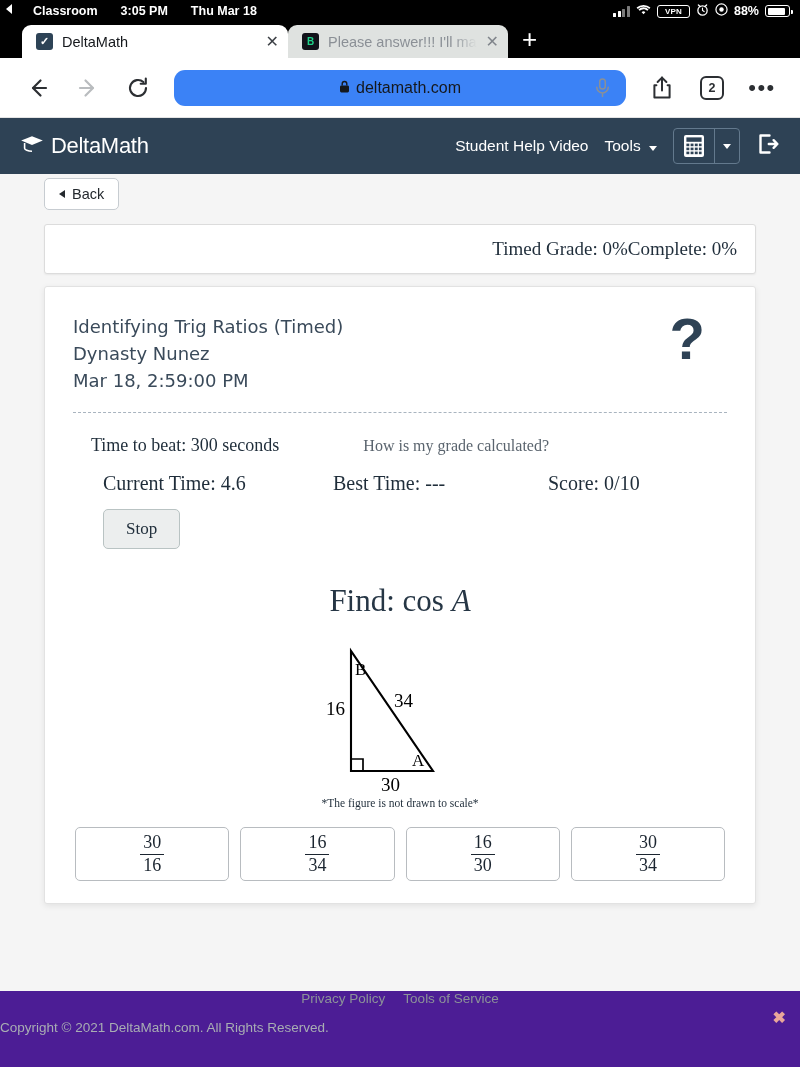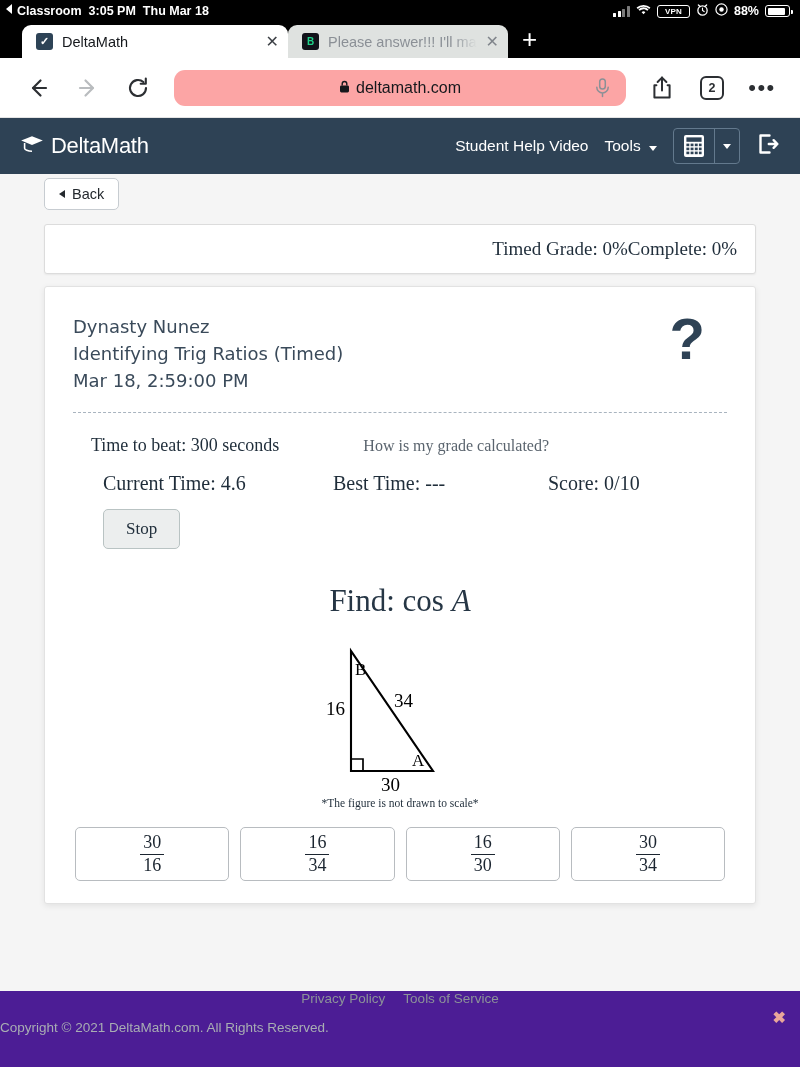--- a/index.html
+++ b/index.html
@@ -17,7 +17,7 @@
     padding: 0 10px 0 6px;
     font-size: 12.5px; font-weight: 600;
   }
-  .sb-left { display: flex; align-items: flex-start; gap: 7px; }
+  .sb-left { display: flex; align-items: flex-start; gap: 23px; }
   .sb-back-caret {
     width: 0; height: 0;
     border-top: 5px solid transparent; border-bottom: 5px solid transparent;

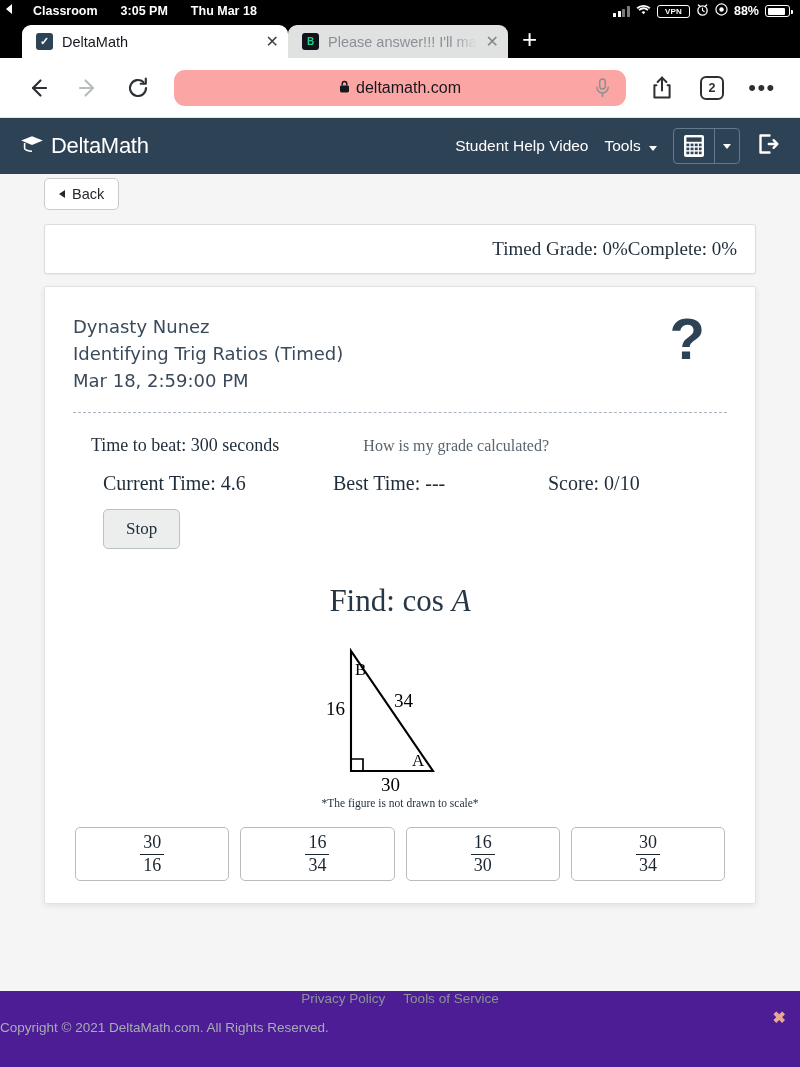--- a/index.html
+++ b/index.html
@@ -83,7 +83,7 @@
   }
   .tb-icon.disabled { color: #b9bcbf; }
   .url-bar {
-    flex: 1 1 auto; height: 36px; background: #fca5a5; border-radius: 11px;
+    flex: 1 1 auto; height: 36px; background: #3b82f6; border-radius: 11px;
     display: flex; align-items: center; justify-content: center;
     position: relative; margin: 16px 6px;
   }

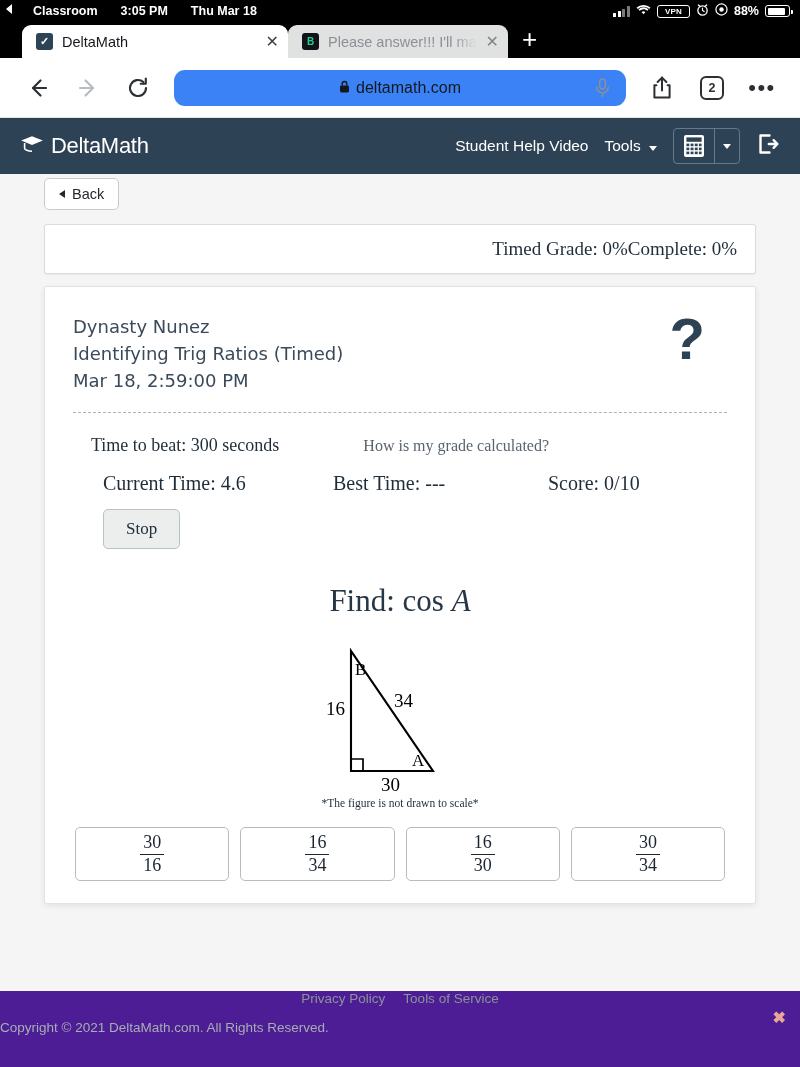--- a/index.html
+++ b/index.html
@@ -366,8 +366,8 @@
     <div class="card">
       <div class="card-head">
         <div class="meta">
+          <div>Identifying Trig Ratios (Timed)</div>
           <div>Dynasty Nunez</div>
-          <div>Identifying Trig Ratios (Timed)</div>
           <div>Mar 18, 2:59:00 PM</div>
         </div>
         <div class="qmark">?</div>

